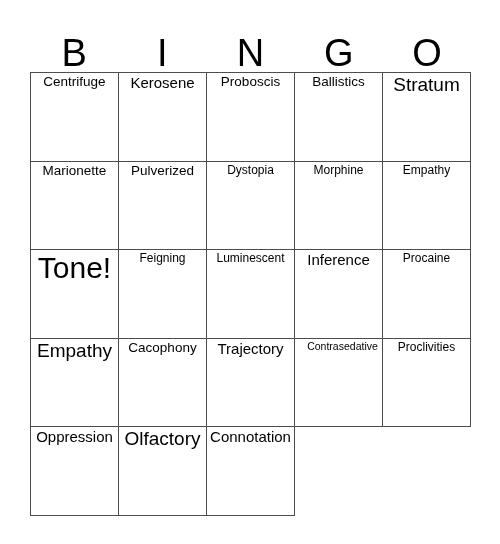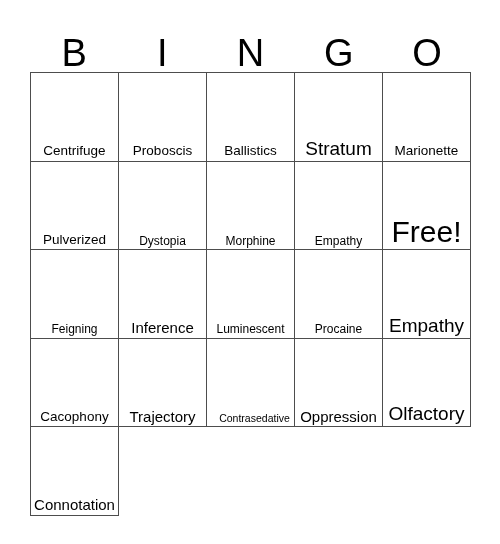--- a/index.html
+++ b/index.html
@@ -63,7 +63,7 @@
     border-bottom: 1px solid #4d4d4d;
     box-sizing: border-box;
     display: flex;
-    align-items: flex-end;
+    align-items: flex-start;
     justify-content: center;
     overflow: hidden;
     padding: 2px 3px;

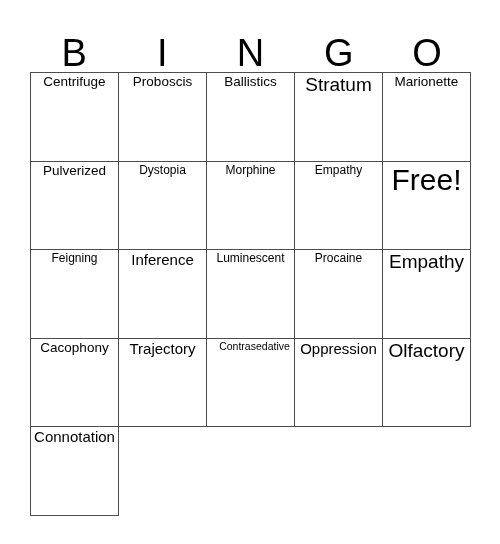--- a/index.html
+++ b/index.html
@@ -105,6 +105,9 @@
         <span class="cell-text s-md">Centrifuge</span>
       </div>
       <div class="cell">
+        <span class="cell-text s-lg">Kerosene</span>
+      </div>
+      <div class="cell">
         <span class="cell-text s-md">Proboscis</span>
       </div>
       <div class="cell">

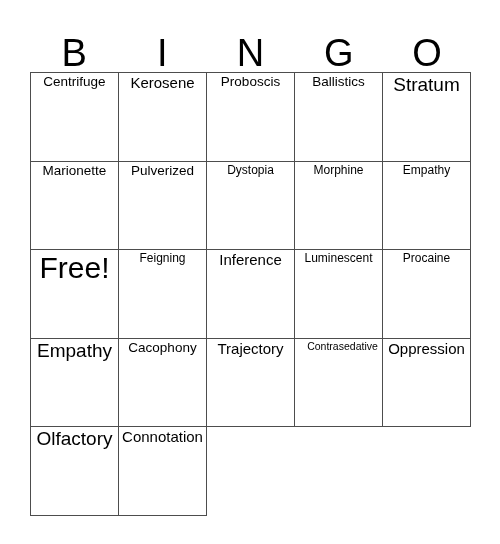--- a/index.html
+++ b/index.html
@@ -132,7 +132,7 @@
         <span class="cell-text s-xl">Empathy</span>
       </div>
       <div class="cell">
-        <span class="cell-text s-free">Free!</span>
+        <span class="cell-text s-free">Tone!</span>
       </div>
       <div class="cell">
         <span class="cell-text s-xl">Feigning</span>

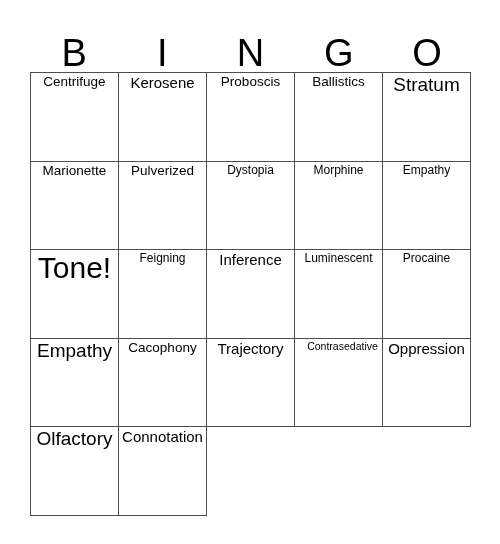--- a/index.html
+++ b/index.html
@@ -138,10 +138,10 @@
         <span class="cell-text s-xl">Feigning</span>
       </div>
       <div class="cell">
-        <span class="cell-text s-lg">Inference</span>
+        <span class="cell-text s-sm">Luminescent</span>
       </div>
       <div class="cell">
-        <span class="cell-text s-sm">Luminescent</span>
+        <span class="cell-text s-lg">Inference</span>
       </div>
       <div class="cell">
         <span class="cell-text s-xl">Procaine</span>

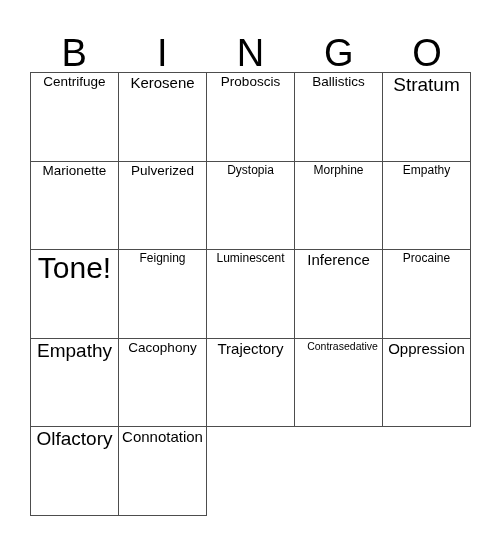--- a/index.html
+++ b/index.html
@@ -159,6 +159,9 @@
         <span class="cell-text s-xs">Contrasedative</span>
       </div>
       <div class="cell">
+        <span class="cell-text s-xl">Proclivities</span>
+      </div>
+      <div class="cell">
         <span class="cell-text s-lg">Oppression</span>
       </div>
       <div class="cell">

